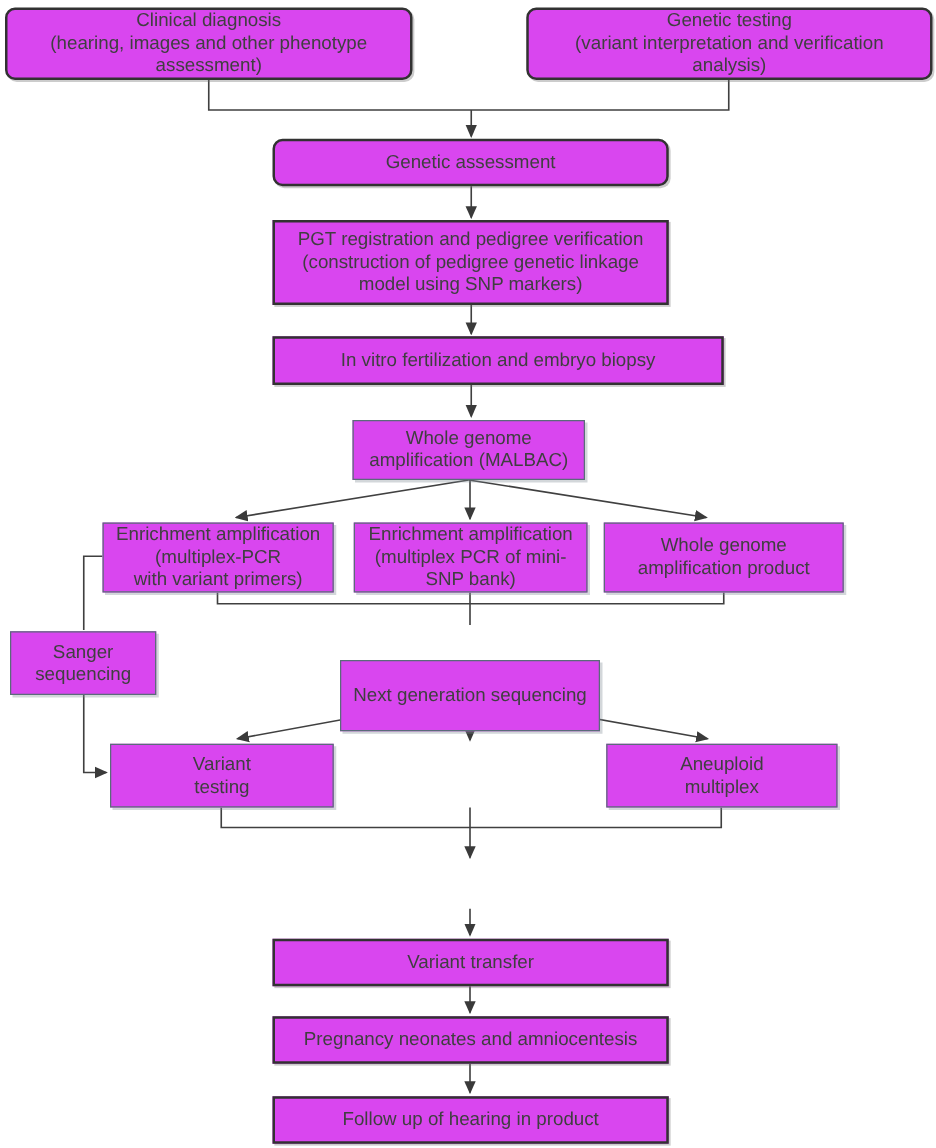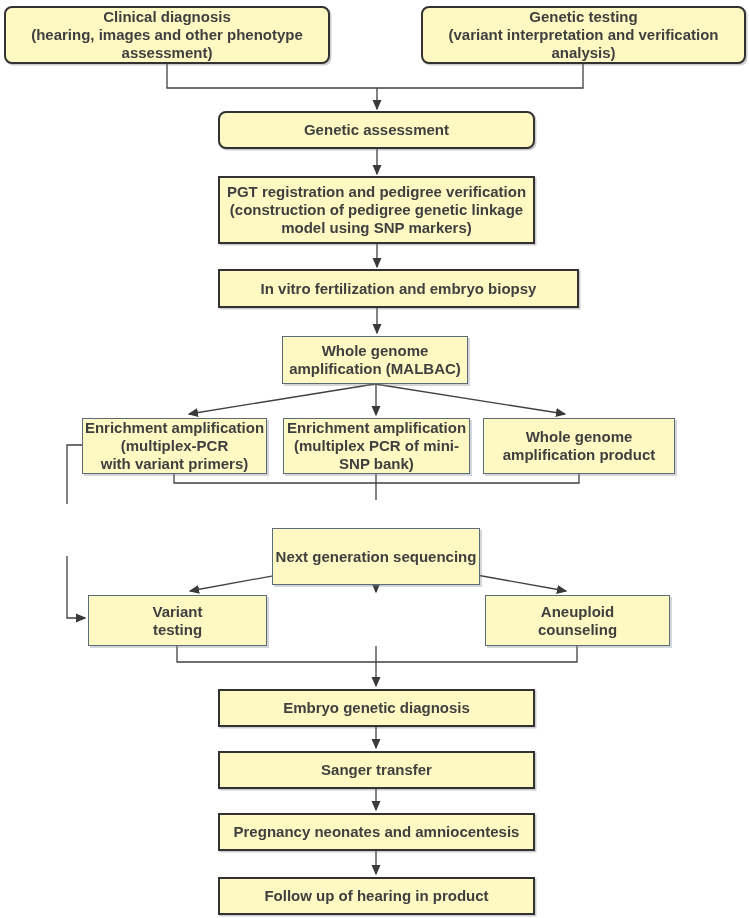--- a/index.html
+++ b/index.html
@@ -11,7 +11,7 @@
   .node{
     position:absolute;box-sizing:border-box;
     display:flex;align-items:center;justify-content:center;
-    background:#fef9c3;color:#3f3f3f;font-weight:bold;
+    background:#d946ef;color:#3f3f3f;
   }
   .node .lbl{
     white-space:pre-line;text-align:center;font-size:15px;line-height:1.2;

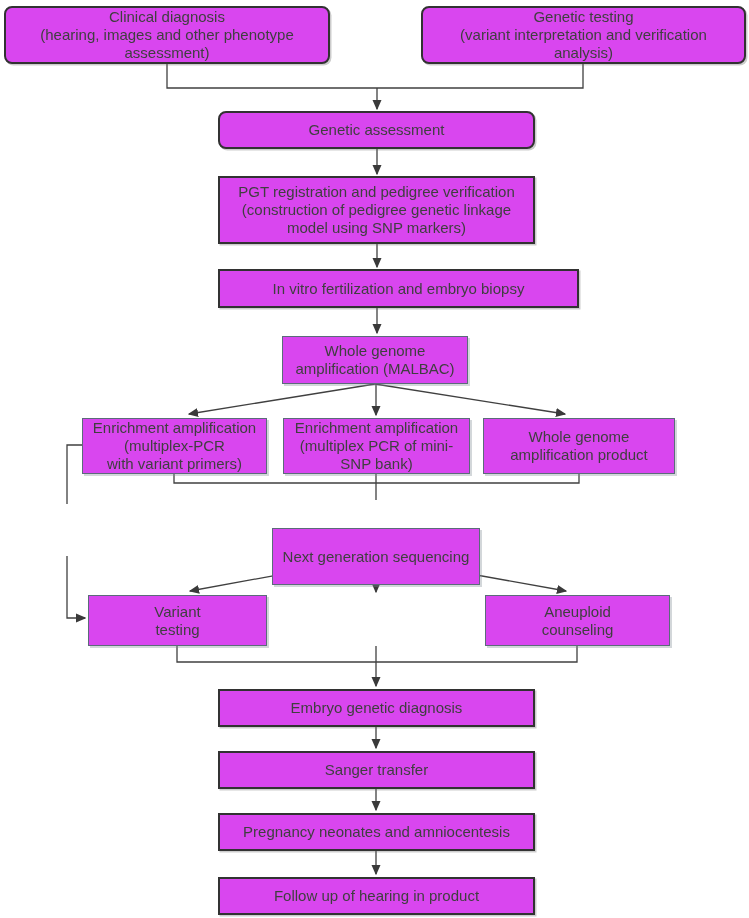--- a/index.html
+++ b/index.html
@@ -103,6 +103,10 @@
 amplification product</span>
   </div>
 
+  <div class="node thin" style="left:8px;top:505px;width:117px;height:51px">
+    <span class="lbl">Sanger
+sequencing</span>
+  </div>
 
   <div class="node thin" style="left:272px;top:528px;width:208px;height:57px">
     <span class="lbl">Next generation sequencing</span>

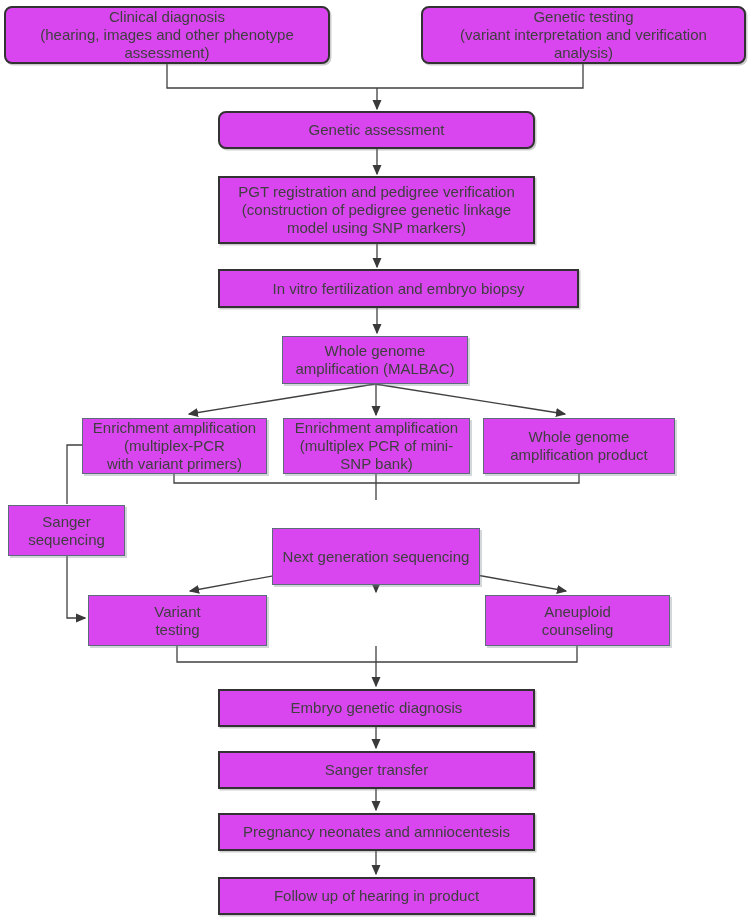--- a/index.html
+++ b/index.html
@@ -120,7 +120,7 @@
 
   <div class="node thin" style="left:485px;top:595px;width:185px;height:51px">
     <span class="lbl">Aneuploid
-counseling</span>
+multiplex</span>
   </div>
 
   <div class="node thick" style="left:218px;top:689px;width:317px;height:38px">

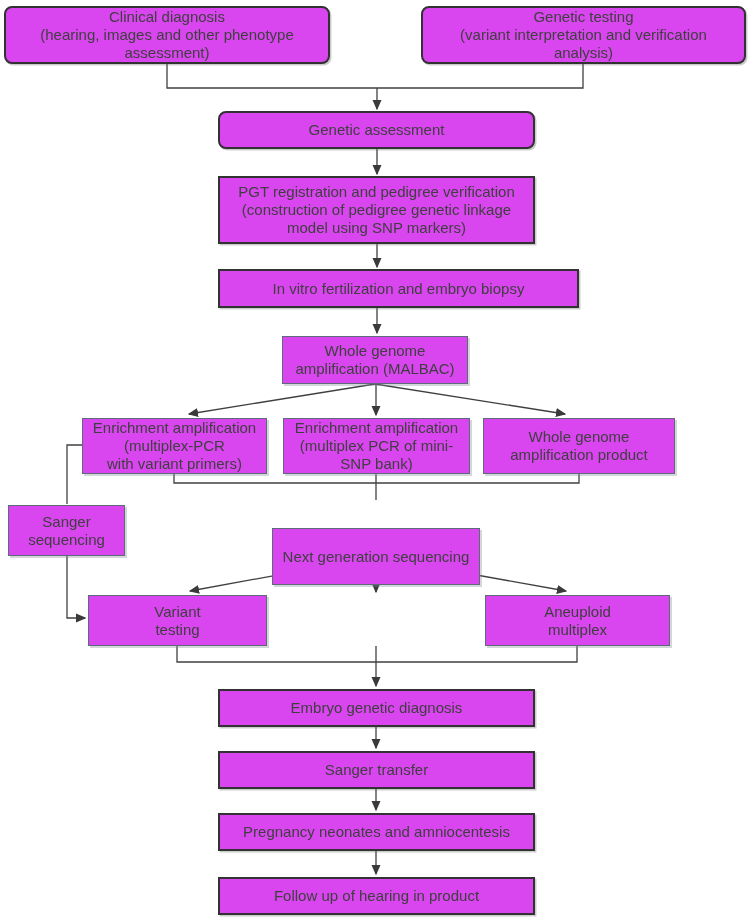--- a/index.html
+++ b/index.html
@@ -123,9 +123,6 @@
 multiplex</span>
   </div>
 
-  <div class="node thick" style="left:218px;top:689px;width:317px;height:38px">
-    <span class="lbl">Embryo genetic diagnosis</span>
-  </div>
 
   <div class="node thick" style="left:218px;top:751px;width:317px;height:38px">
     <span class="lbl">Sanger transfer</span>

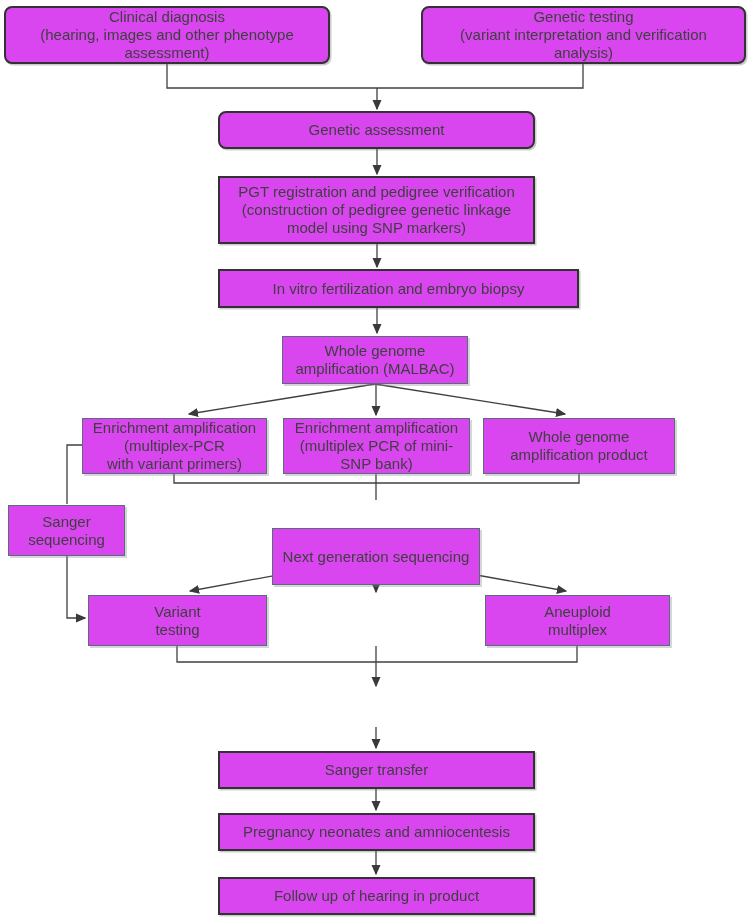--- a/index.html
+++ b/index.html
@@ -125,7 +125,7 @@
 
 
   <div class="node thick" style="left:218px;top:751px;width:317px;height:38px">
-    <span class="lbl">Sanger transfer</span>
+    <span class="lbl">Variant transfer</span>
   </div>
 
   <div class="node thick" style="left:218px;top:813px;width:317px;height:38px">

